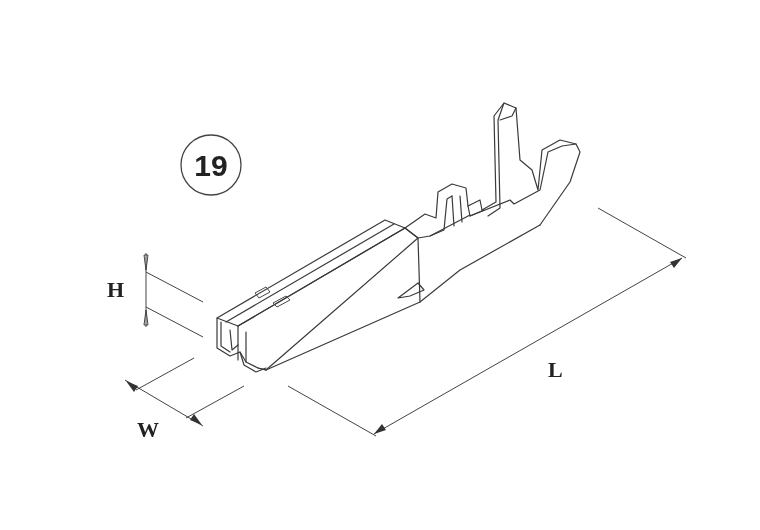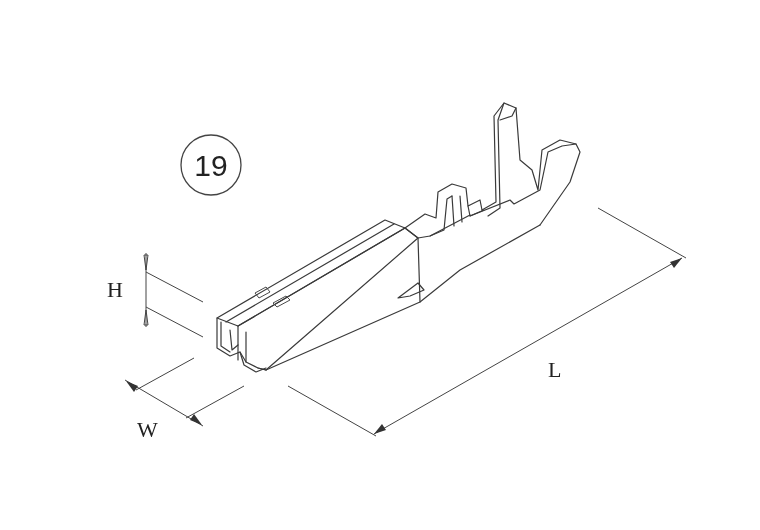--- a/index.html
+++ b/index.html
@@ -4,7 +4,7 @@
 <style>
   html, body { margin: 0; padding: 0; background: #ffffff; }
   body { width: 760px; height: 530px; overflow: hidden; position: relative; }
-  #canvas { position: absolute; left: 0; top: 0; width: 760px; height: 530px; }
+  #canvas { position: absolute; left: 0; top: 0; width: 760px; height: 530px; font-weight: bold; }
   svg { display: block; }
   .ln { stroke: #3a3a3a; stroke-width: 1.2; fill: none; stroke-linejoin: round; stroke-linecap: round; }
   .thin { stroke: #4a4a4a; stroke-width: 1; fill: none; }

